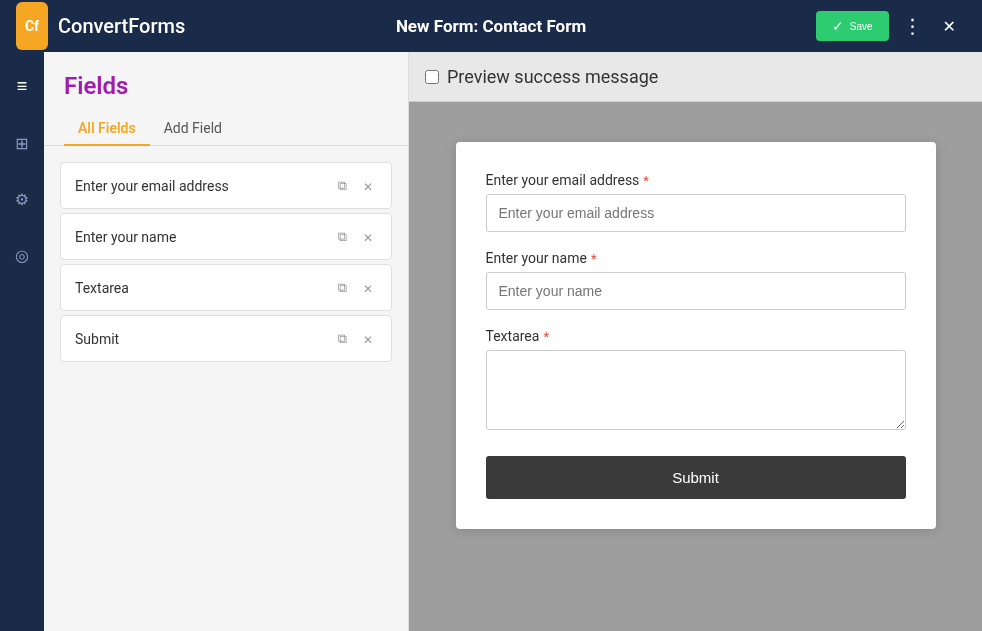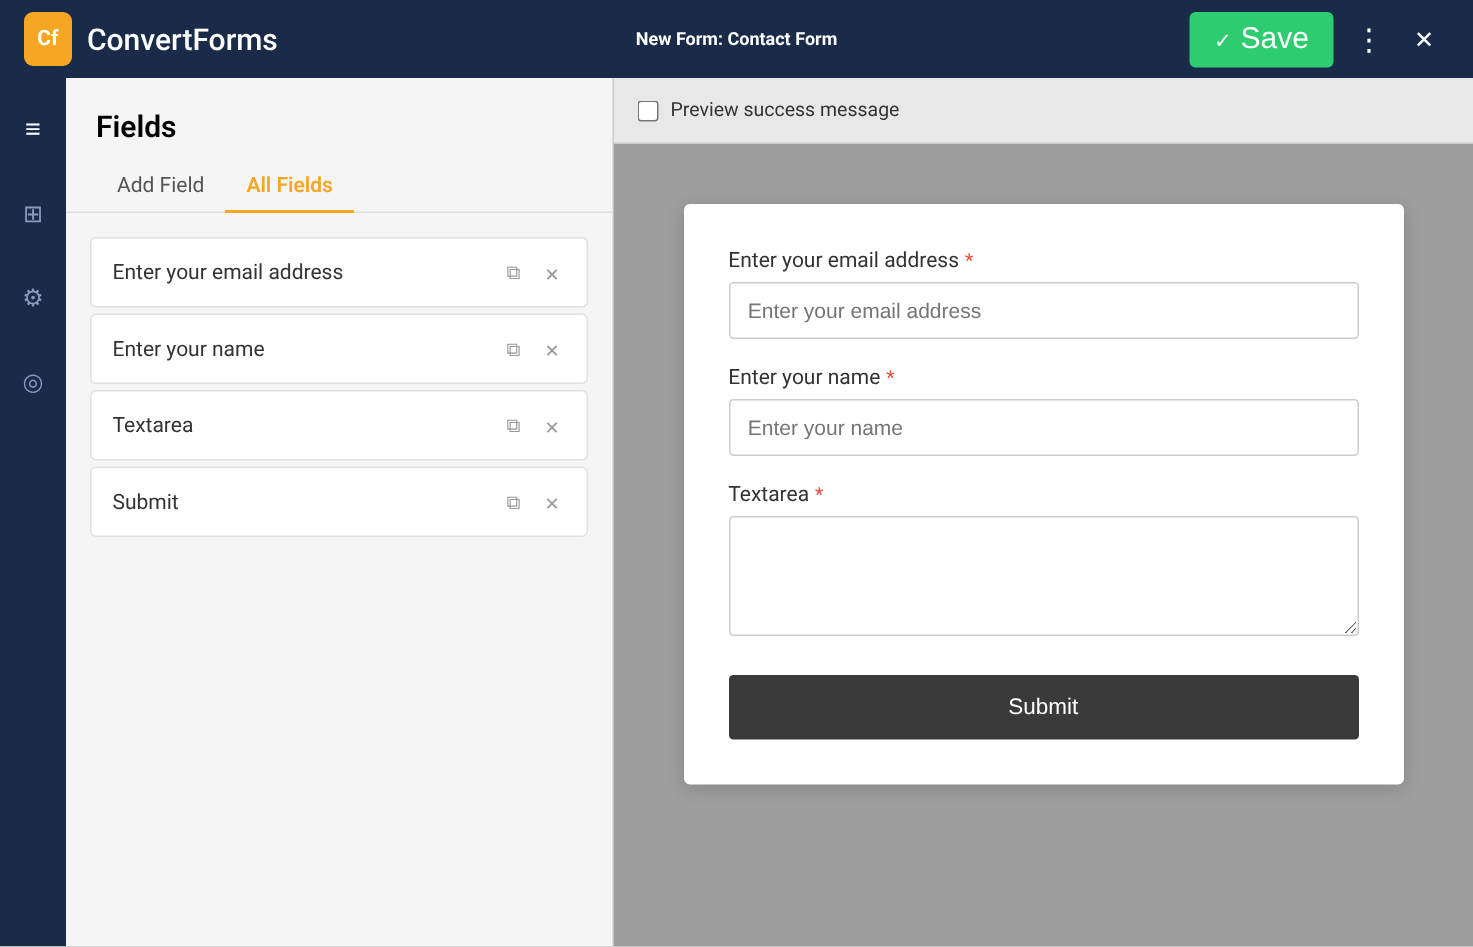--- a/index.html
+++ b/index.html
@@ -15,7 +15,7 @@
       flex-shrink: 0;
     }
     .logo-box {
-      width: 32px; height: 36px;
+      width: 32px; height: 48px;
       background: #f5a623;
       border-radius: 6px;
       display: flex; align-items: center; justify-content: center;

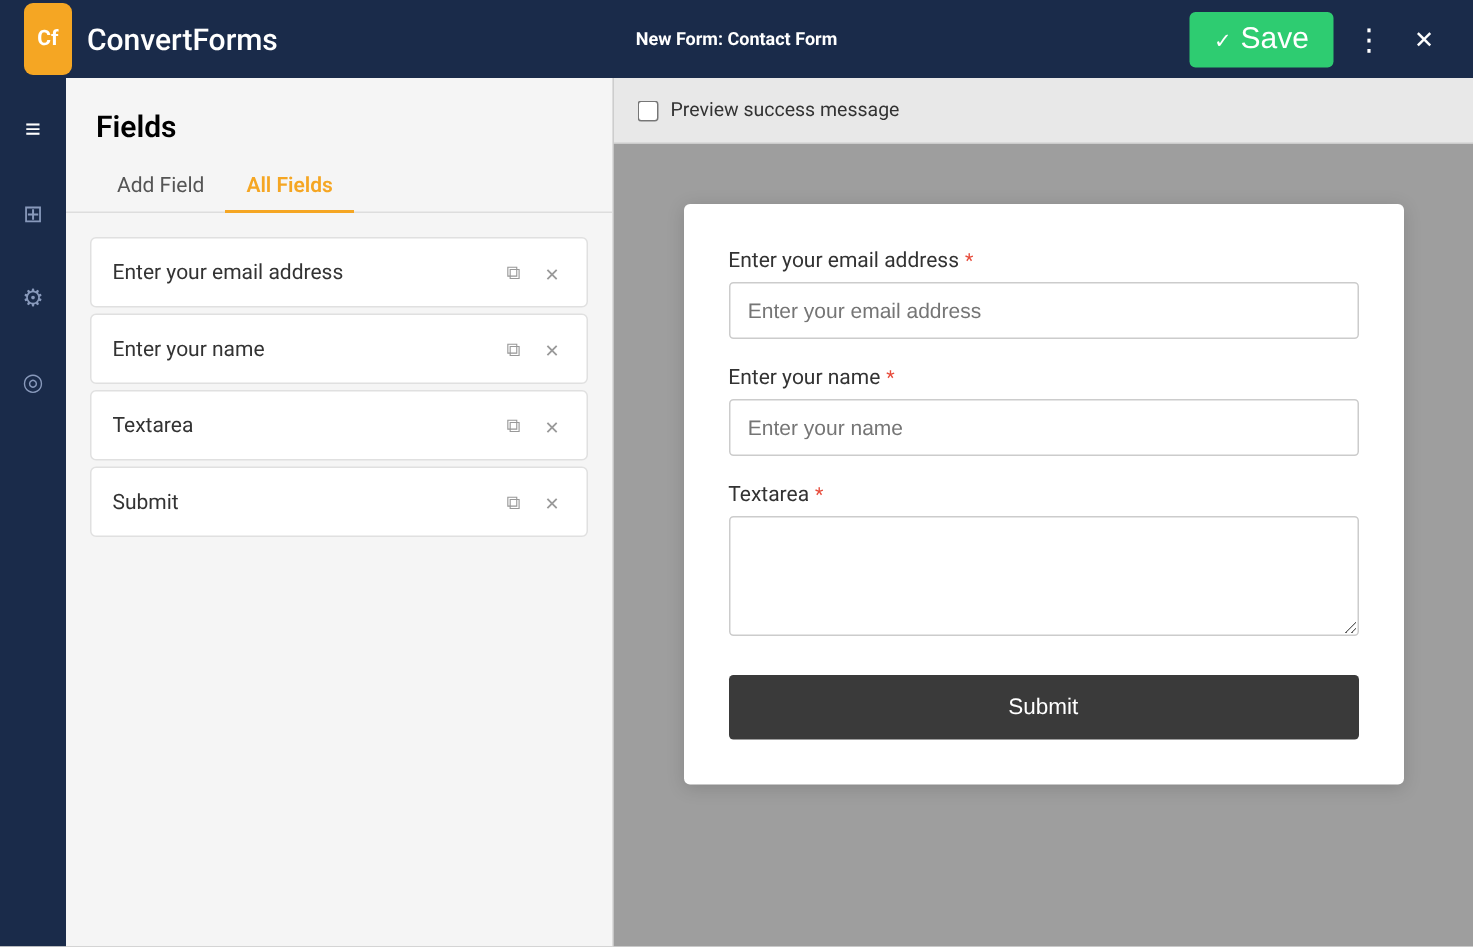--- a/index.html
+++ b/index.html
@@ -27,7 +27,7 @@
       margin-right: auto;
     }
     .header-title {
-      color: white; font-size: 12px;
+      color: white; font-size: 17px;
       position: absolute; left: 50%; transform: translateX(-50%);
     }
     .header-title span { font-weight: bold; }

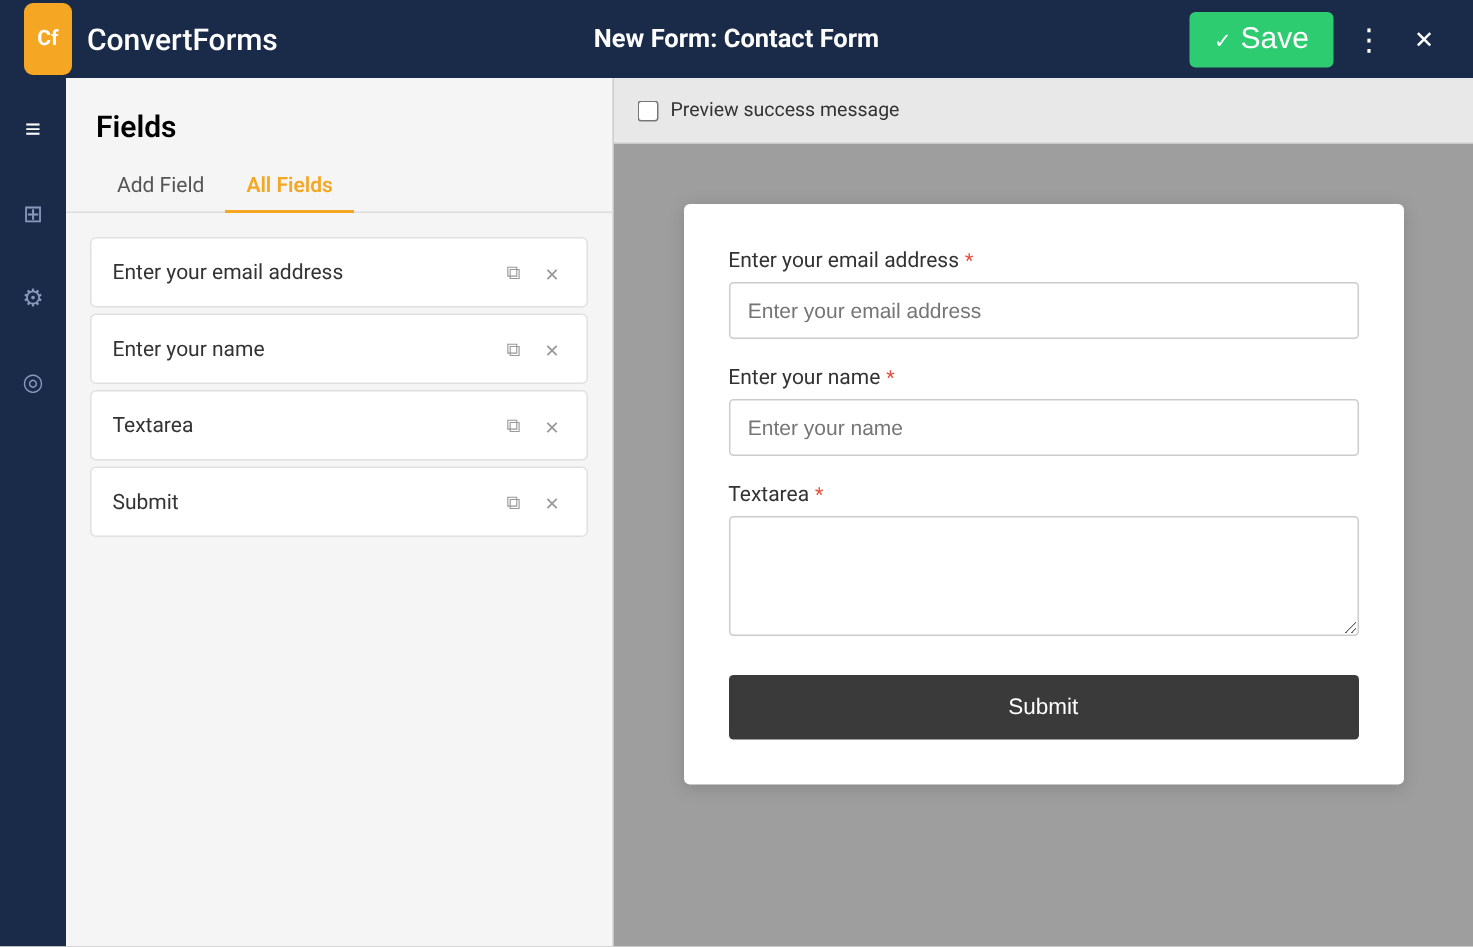--- a/index.html
+++ b/index.html
@@ -34,7 +34,7 @@
     .btn-save {
       background: #2ecc71; color: white; border: none;
       padding: 7px 16px; border-radius: 4px; cursor: pointer;
-      font-size: 20px; display: flex; align-items: center; gap: 6px;
+      font-size: 10px; display: flex; align-items: center; gap: 6px;
       font-weight: 500;
     }
     .header-more {

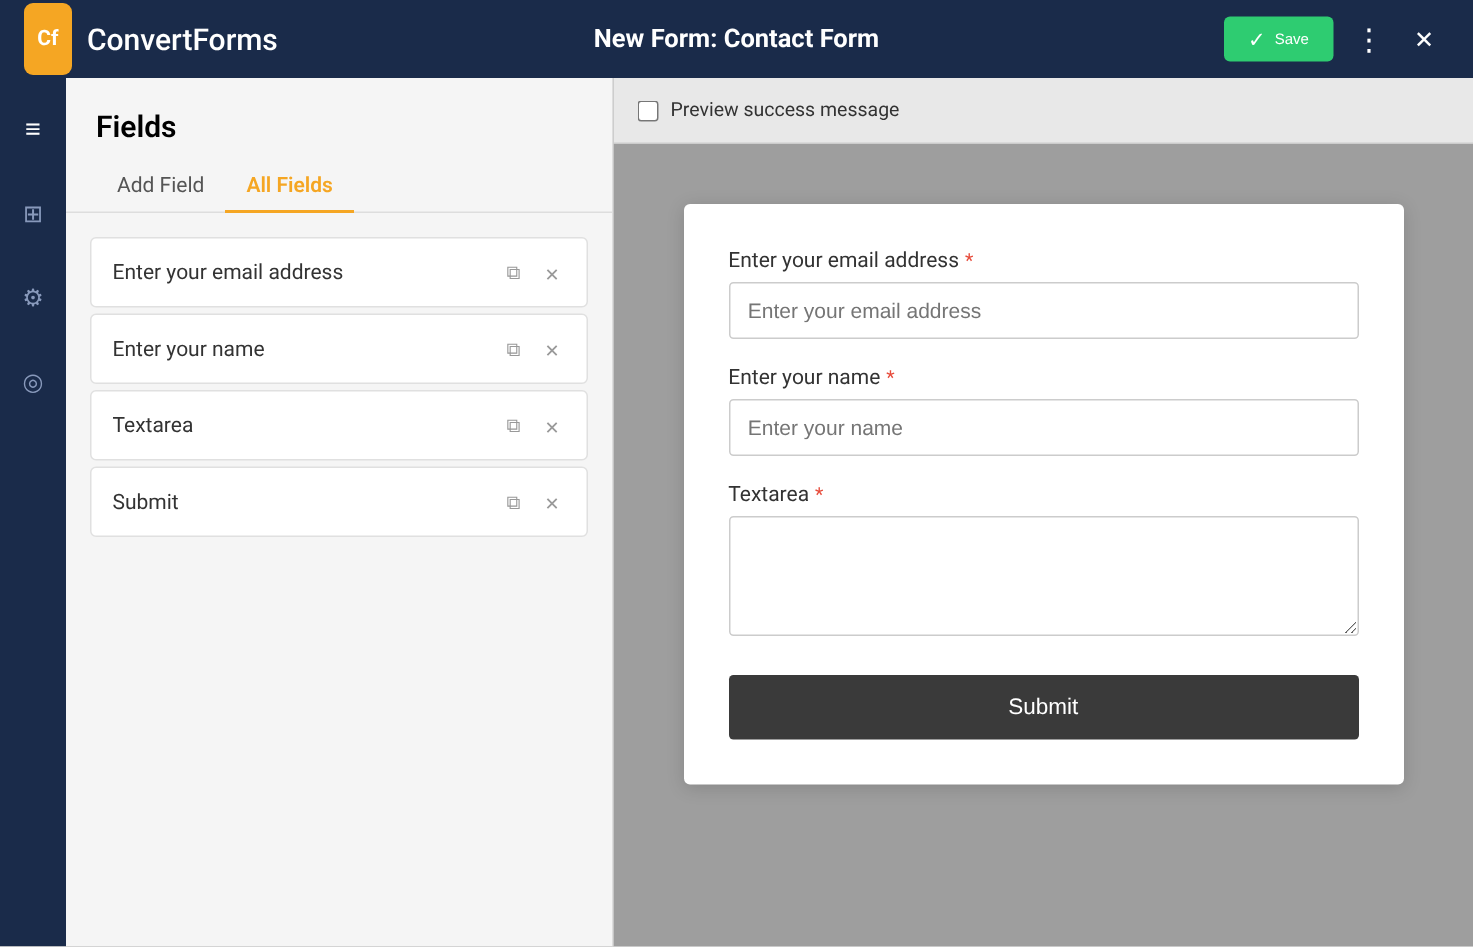--- a/index.html
+++ b/index.html
@@ -82,9 +82,9 @@
     }
     .fields-header {
       padding: 20px 20px 0;
-      font-size: 20px;
+      font-size: 24px;
       font-weight: 600;
-      color: #000000;
+      color: #a21caf;
     }
     .tabs {
       display: flex;

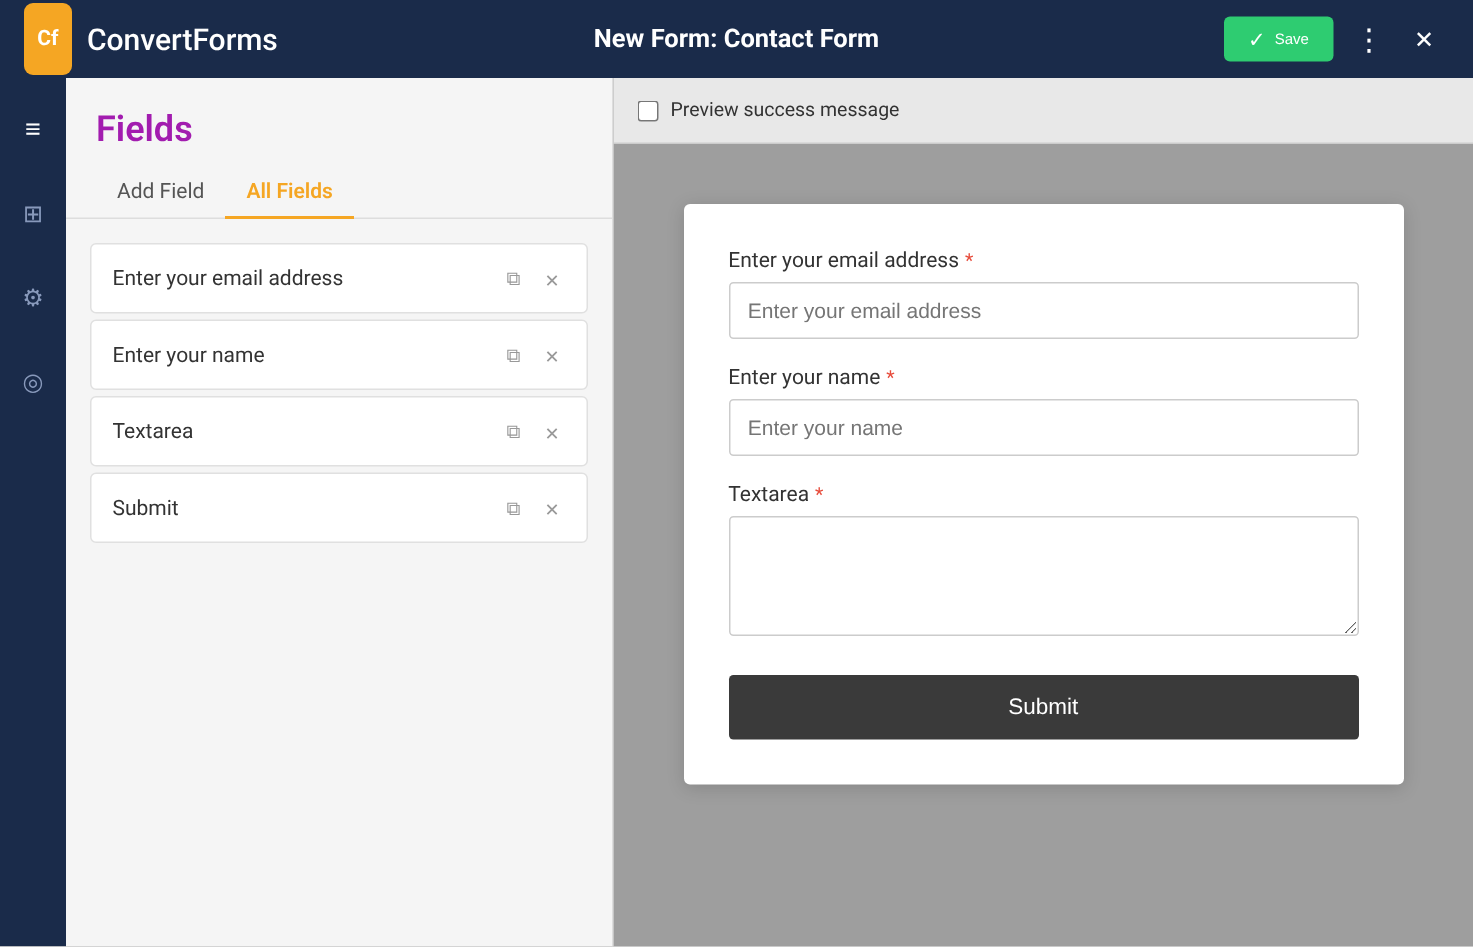--- a/index.html
+++ b/index.html
@@ -145,7 +145,7 @@
       width: 14px; height: 14px; cursor: pointer; flex-shrink: 0;
     }
     .preview-label {
-      font-size: 13px; color: #333;
+      font-size: 18px; color: #333;
     }
 
     .form-wrapper {

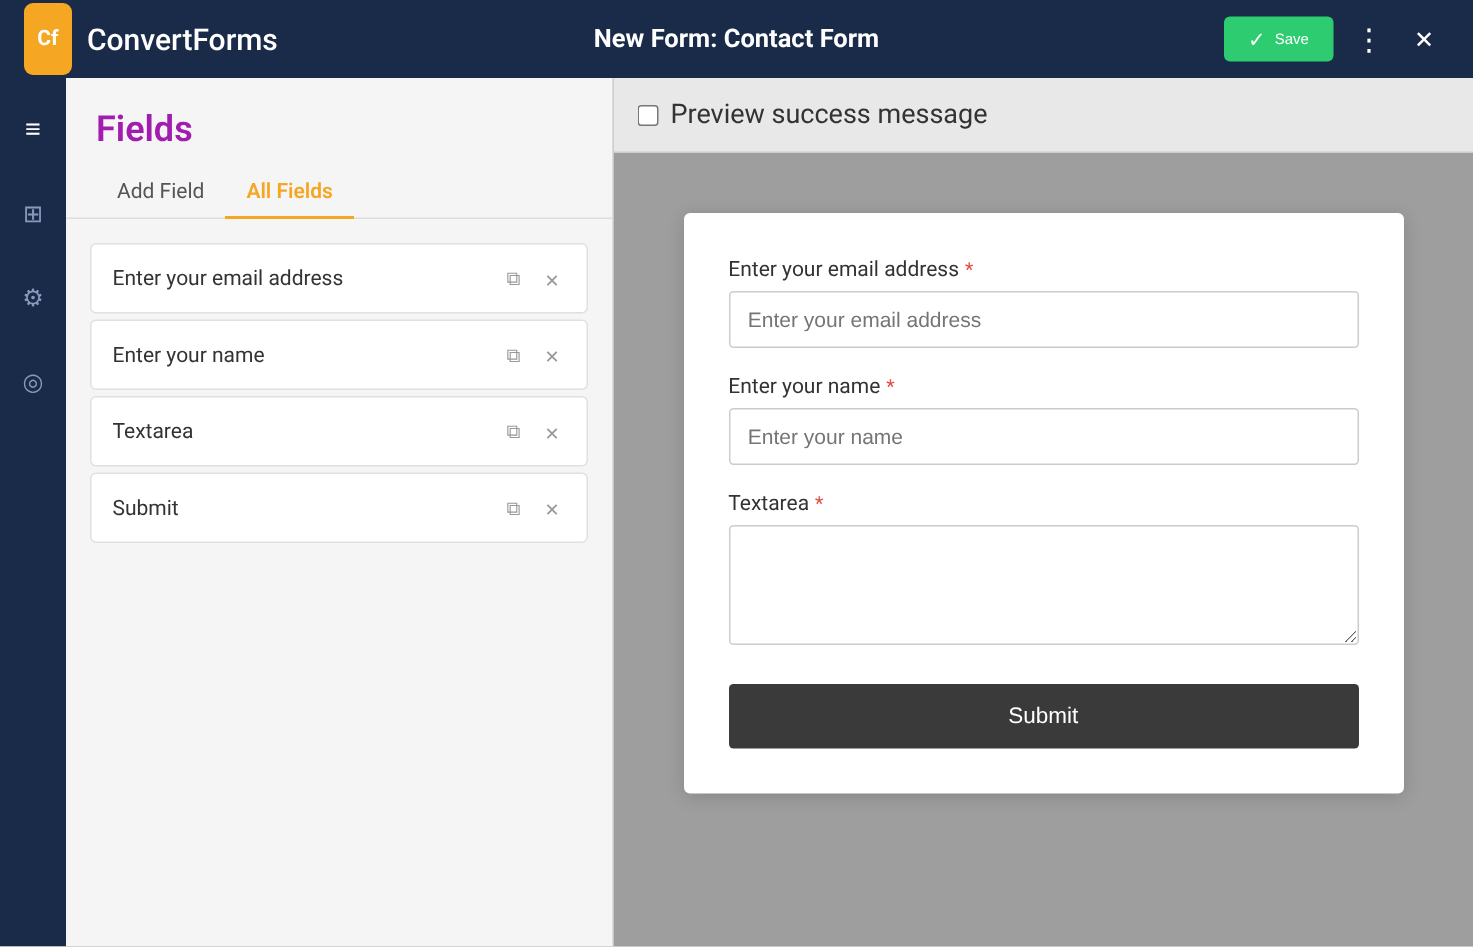--- a/index.html
+++ b/index.html
@@ -246,11 +246,11 @@
   <div class="fields-panel">
     <div class="fields-header">Fields</div>
     <div class="tabs">
+      <div class="tab active">
+        <span>All Fields</span>
+      </div>
       <div class="tab">
         <span>Add Field</span>
-      </div>
-      <div class="tab active">
-        <span>All Fields</span>
       </div>
     </div>
     <div class="fields-list">

